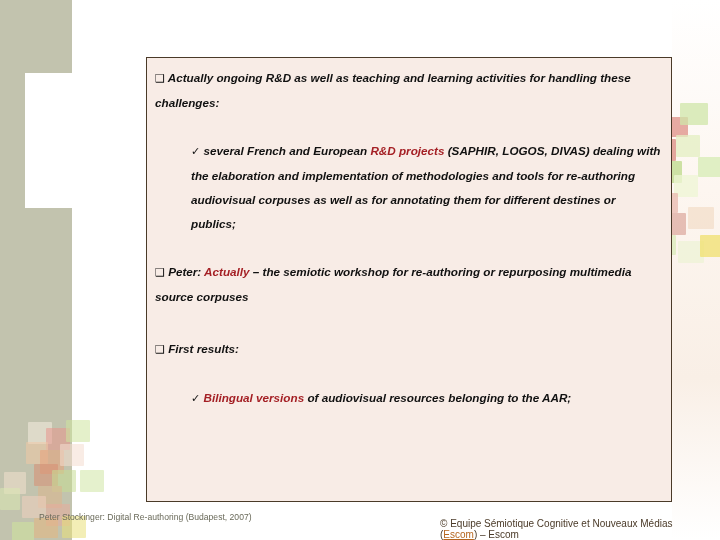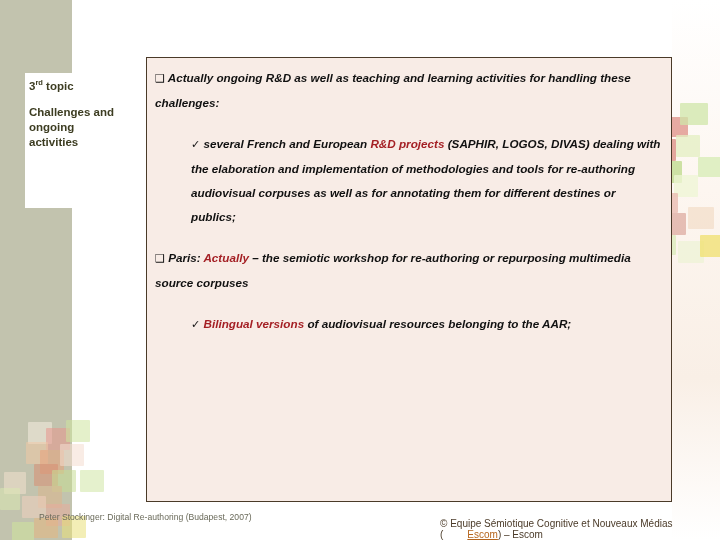--- a/index.html
+++ b/index.html
@@ -161,10 +161,6 @@
     <div class="deco-sq" style="left:12px; top:122px;width:22px; height:20px; background:#cfe39c;"></div>
   </div>
 
-  <div class="title-block">
-    <div class="title-topic"><span>3</span><sup>rd</sup><span> topic</span></div>
-    <div class="title-main">Challenges and ongoing activities</div>
-  </div>
 
   <div class="content-box">
 

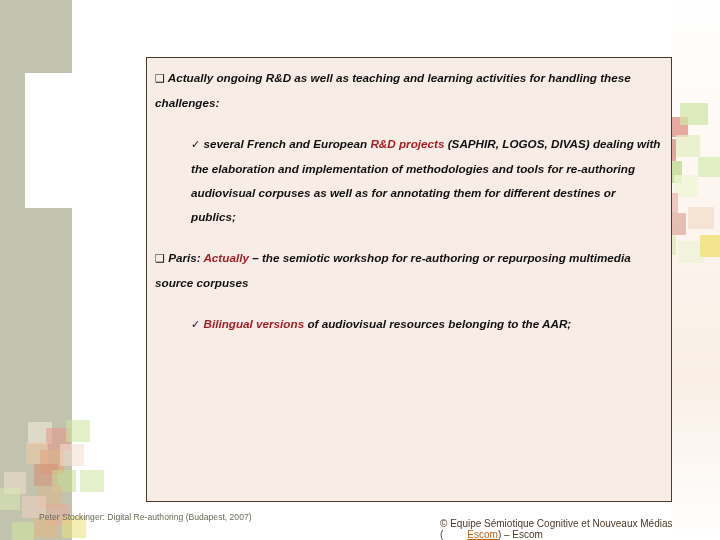--- a/index.html
+++ b/index.html
@@ -85,7 +85,7 @@
   .blk { color: #111111; font-size: 11.7px; font-weight: bold; line-height: 24px; font-style: italic; }
   .lvl1 { margin-bottom: 14px; }
   .lvl2 { margin-left: 36px; margin-bottom: 13px; }
-  .gap-top { margin-top: 17px; }
+  .gap-top { margin-top: 24px; }
   .red { color: #a41f24; }
   .bx { font-family: "DejaVu Sans", sans-serif; font-weight: normal; font-size: 11px; }
   .ck { font-family: "DejaVu Sans", sans-serif; font-weight: normal; font-size: 11px; }

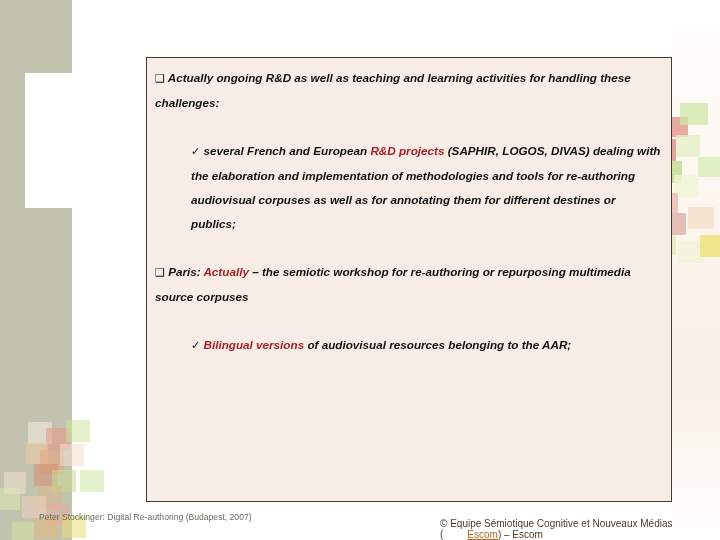--- a/index.html
+++ b/index.html
@@ -178,7 +178,7 @@
 
     <div class="blk lvl1 gap-top">
       <span class="bx">❑</span>
-      <span>Paris: </span><span class="red">Actually</span><span> – the semiotic workshop for re-authoring or repurposing multimedia source corpuses</span>
+      <span>Peter: </span><span class="red">Actually</span><span> – the semiotic workshop for re-authoring or repurposing multimedia source corpuses</span>
     </div>
 
 

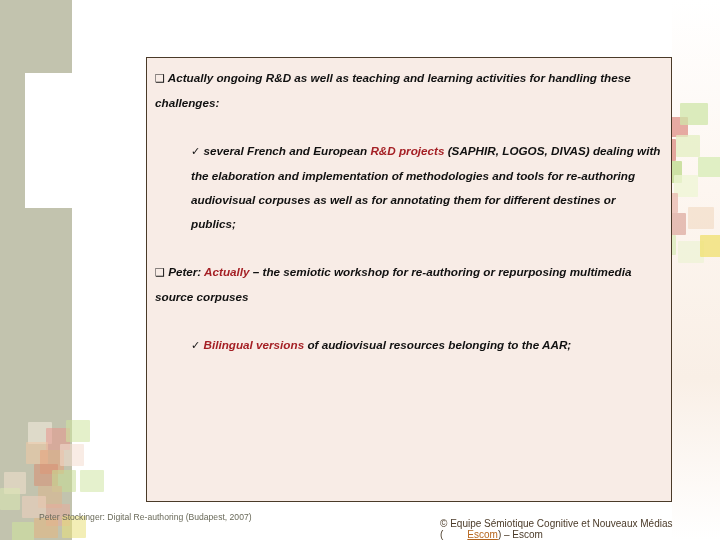--- a/index.html
+++ b/index.html
@@ -181,6 +181,10 @@
       <span>Peter: </span><span class="red">Actually</span><span> – the semiotic workshop for re-authoring or repurposing multimedia source corpuses</span>
     </div>
 
+    <div class="blk lvl1" style="margin-top:28px;margin-bottom:10px;">
+      <span class="bx">❑</span>
+      <span>First results:</span>
+    </div>
 
     <div class="blk lvl2 gap-top">
       <span class="ck">✓</span>

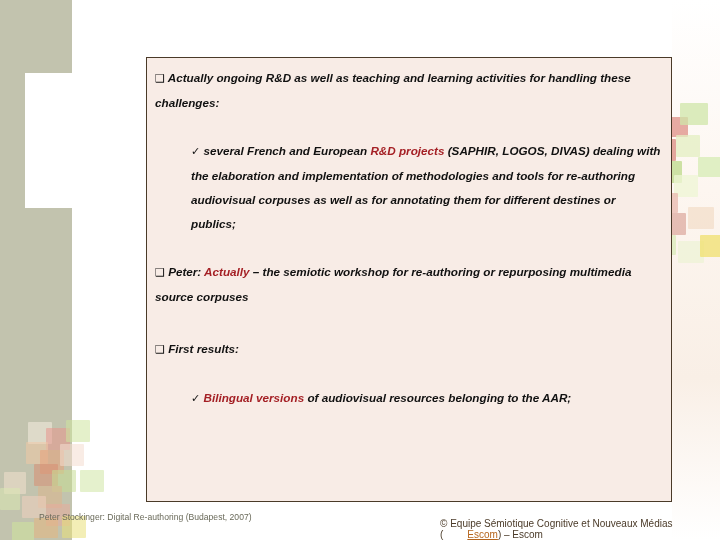--- a/index.html
+++ b/index.html
@@ -113,7 +113,6 @@
   }
   .footer-right a {
     color: #b5651d;
-    padding-left: 24px;
   }
 </style>
 </head>

